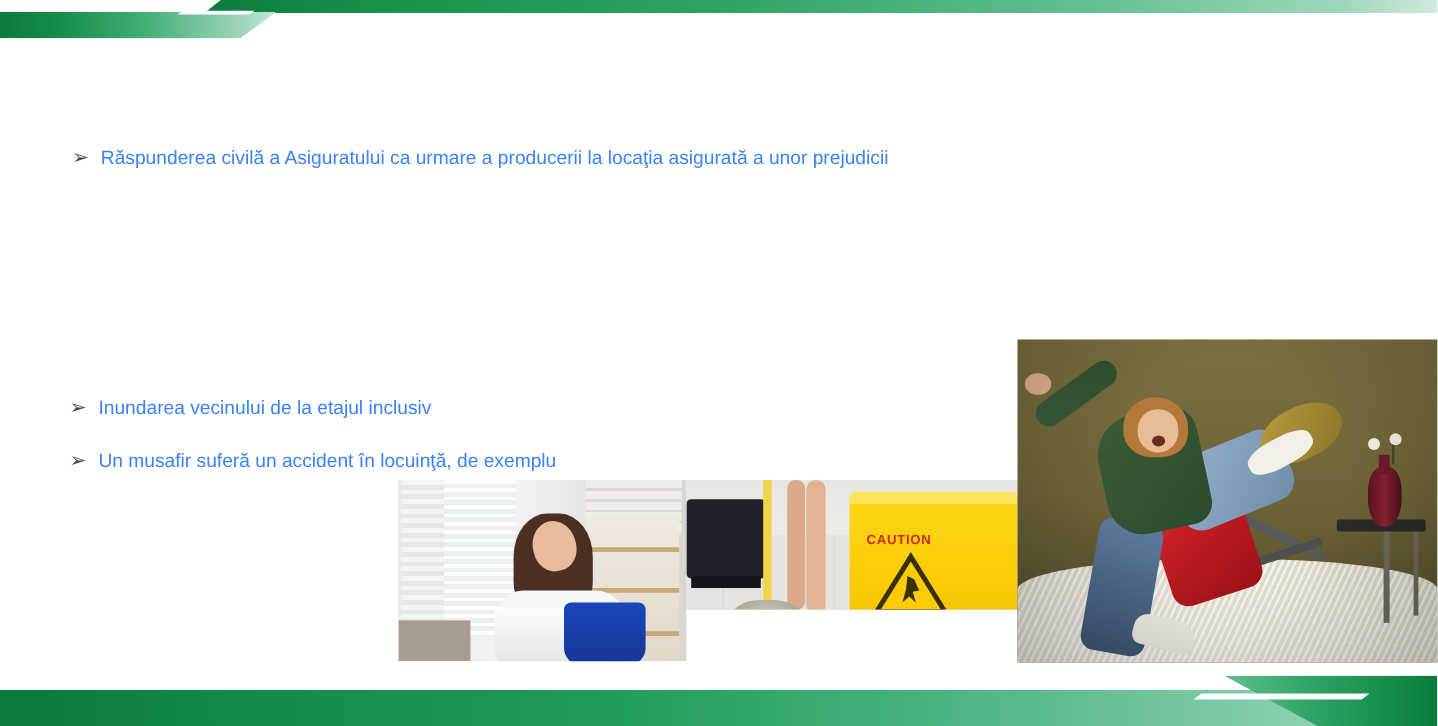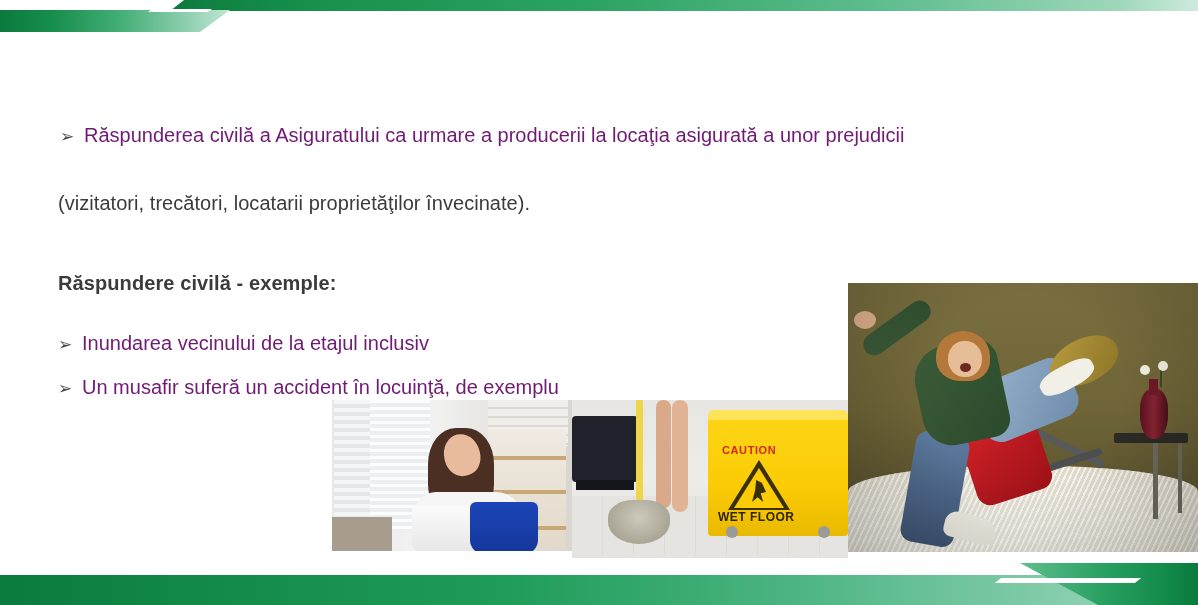--- a/index.html
+++ b/index.html
@@ -60,7 +60,7 @@
     font-size:17px;color:#4a4a4a;width:24px;display:inline-block;
     font-family:"DejaVu Sans",sans-serif;
   }
-  .bullet-txt{font-size:20px;color:#701a75;margin-top:24px;}
+  .bullet-txt{font-size:16px;color:#3b82f6;margin-top:24px;}
 
   #h1{left:58px;top:26px;}
   #b1{left:60px;top:68px;}

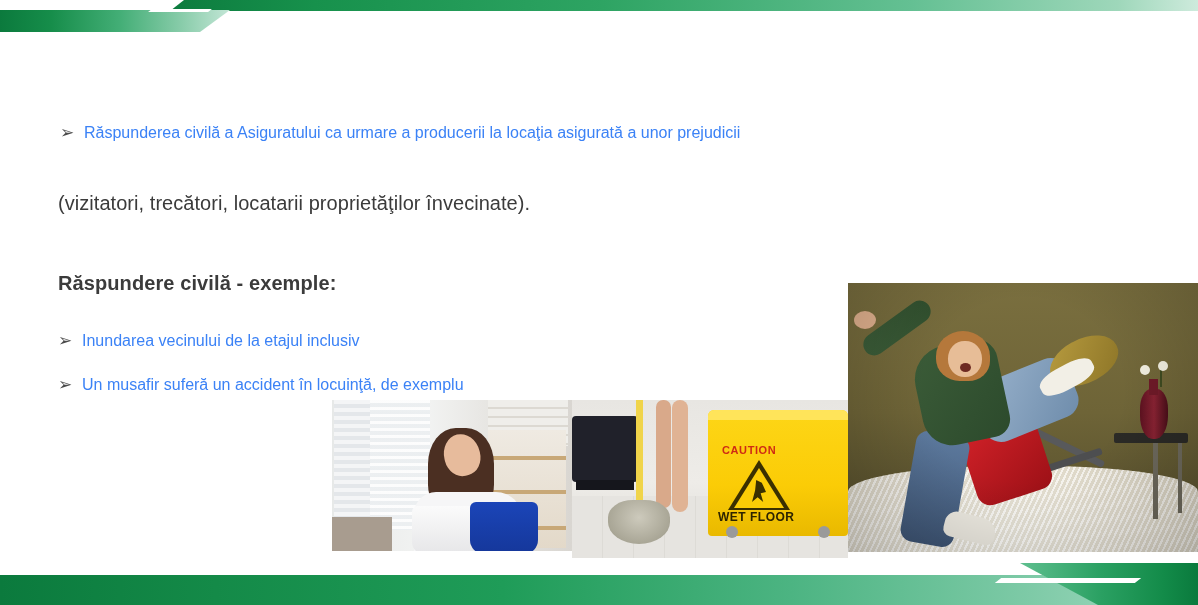--- a/index.html
+++ b/index.html
@@ -195,7 +195,6 @@
     </div>
 
 
-    <div class="line" id="l1c">(vizitatori, trecători, locatarii proprietăţilor învecinate).</div>
 
     <div class="h-bold" id="h2">Răspundere civilă - exemple:</div>
 

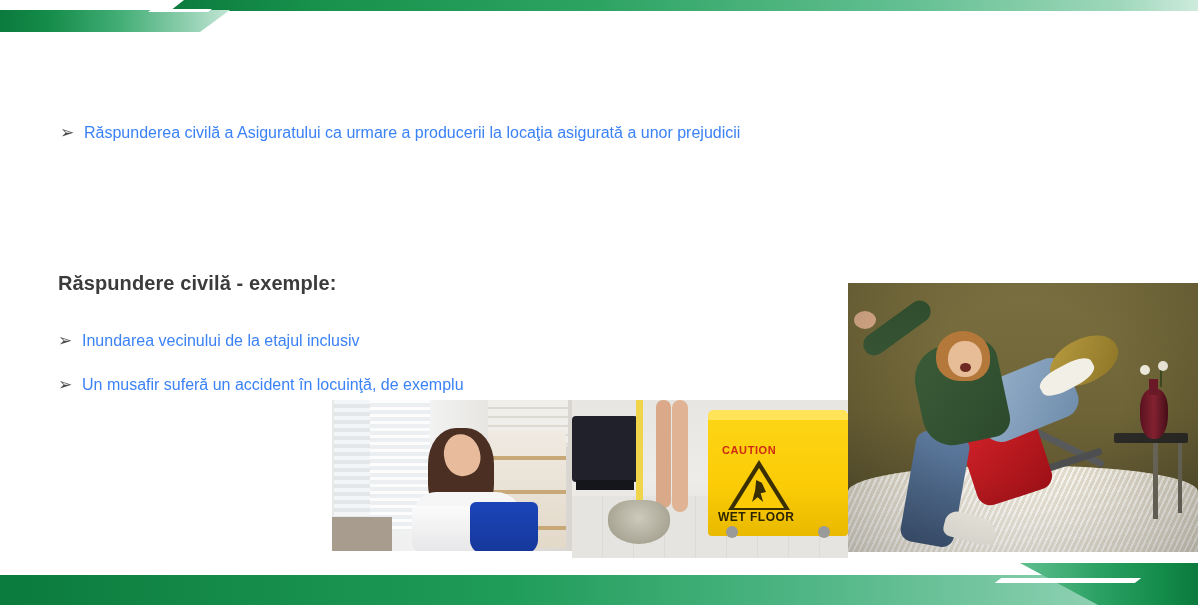--- a/index.html
+++ b/index.html
@@ -196,7 +196,6 @@
 
 
 
-    <div class="h-bold" id="h2">Răspundere civilă - exemple:</div>
 
     <div class="bullet-row" id="b2">
       <span class="bullet">➢</span>

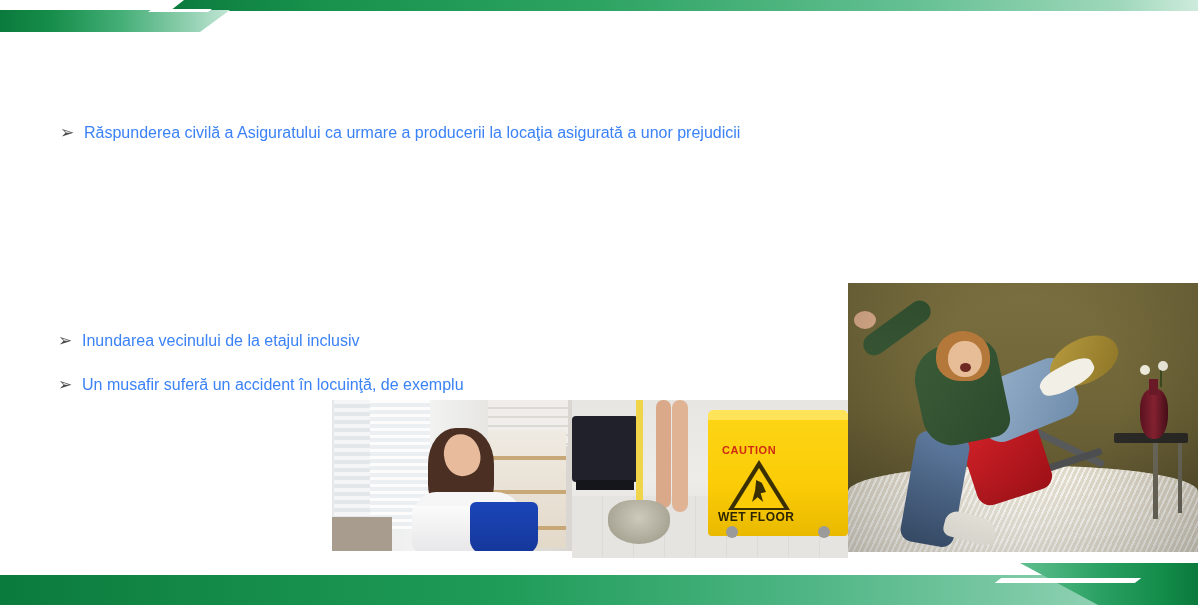--- a/index.html
+++ b/index.html
@@ -100,7 +100,7 @@
   #ph-leak .sofa{position:absolute;left:0;bottom:0;width:60px;height:34px;background:#a89c8f;}
 
   
-  #ph-wet{left:572px;top:400px;width:276px;height:158px;background:#e4e2dd;}
+  #ph-wet{left:572px;top:400px;width:276px;height:108px;background:#e4e2dd;}
   #ph-wet .bg{position:absolute;inset:0;background:
      linear-gradient(to bottom,#e8e6e2 0%,#eeece8 52%,#dcdad5 100%);}
   #ph-wet .sofa{position:absolute;left:0;top:16px;width:66px;height:66px;background:#20212a;border-radius:4px;}

